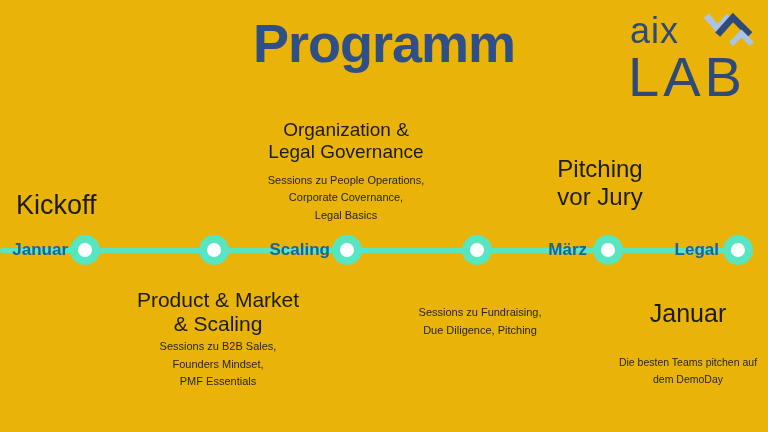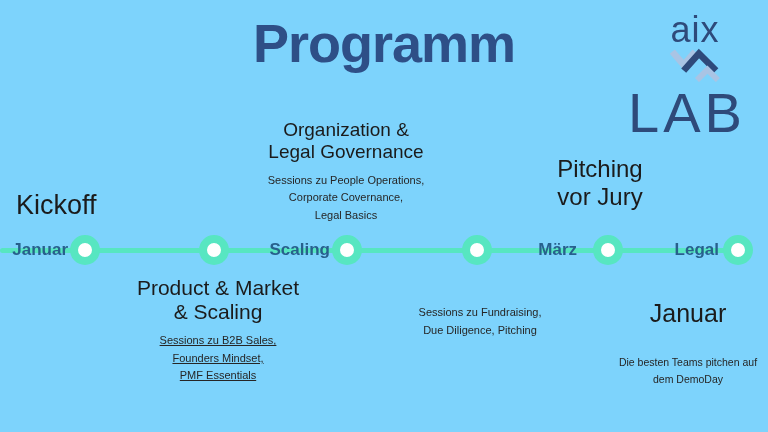--- a/index.html
+++ b/index.html
@@ -4,7 +4,7 @@
 <style>
   html,body { margin:0; padding:0; background:#fff; }
   .slide {
-    position:relative; width:768px; height:432px; background:#7dd3fc;
+    position:relative; width:768px; height:432px; background:#eab308;
     overflow:hidden; font-family:"Liberation Sans", sans-serif;
   }
 

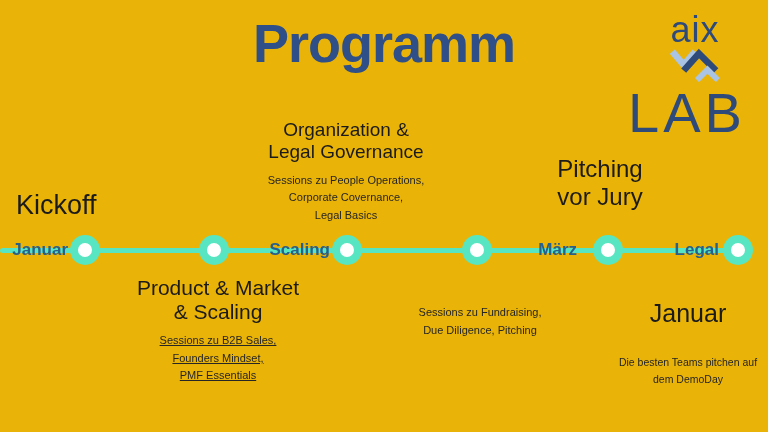--- a/index.html
+++ b/index.html
@@ -16,7 +16,7 @@
 
   
   .logo { position:absolute; top:12px; right:8px; width:134px; color:#2E4A7A; }
-  .logo-row1 { display:flex; align-items:center; justify-content:center; padding-left:4px;flex-direction:column; }
+  .logo-row1 { display:flex; align-items:center; justify-content:space-between; padding-left:4px; }
   .logo-aix { font-size:36px; line-height:1; letter-spacing:1px; font-weight:400; }
   .logo-chevrons { margin-left:4px; margin-top:-4px; }
   .logo-lab { font-size:56px; line-height:0.95; letter-spacing:4px; font-weight:400; padding-left:2px; }

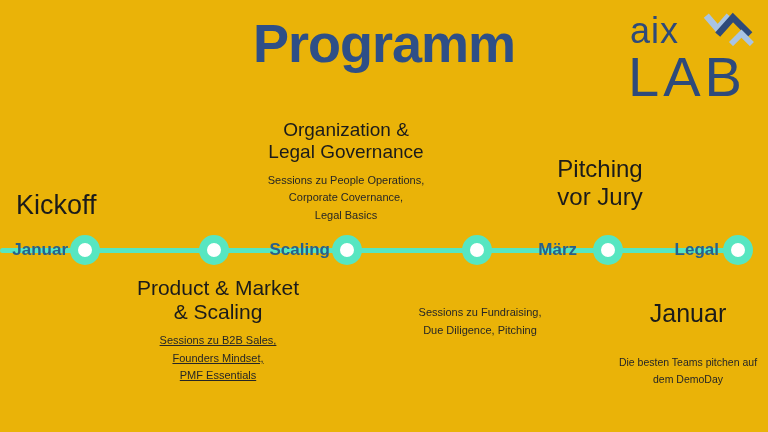--- a/index.html
+++ b/index.html
@@ -32,7 +32,7 @@
   .month { position:absolute; top:240px; font-size:17px; font-weight:bold; color:#27608C; white-space:nowrap; }
   .m-januar  { right:700px;margin-left:32px; }
   .m-februar { right:438px; }
-  .m-maerz   { right:191px; }
+  .m-maerz   { right:181px; }
   .m-juni    { right:49px;  }
 
   

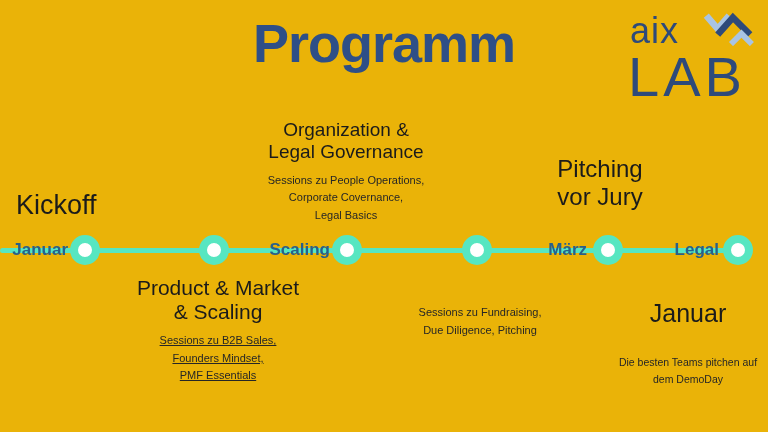--- a/index.html
+++ b/index.html
@@ -50,7 +50,7 @@
   .ms-pitching { left:520px; top:155px; width:160px; }
   .ms-pitching .ms-title { font-size:24px; }
 
-  .ms-product { left:118px; top:276px; width:200px; }
+  .ms-product { left:118px; top:288px; width:200px; }
   .ms-product .ms-title { font-size:21px; }
   .ms-product .ms-sub { margin-top:8px;text-decoration:underline; }
 

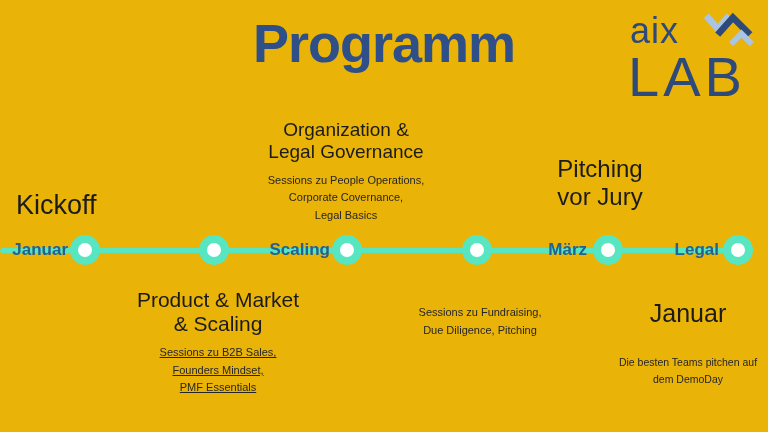--- a/index.html
+++ b/index.html
@@ -52,7 +52,7 @@
 
   .ms-product { left:118px; top:288px; width:200px; }
   .ms-product .ms-title { font-size:21px; }
-  .ms-product .ms-sub { margin-top:8px;text-decoration:underline; }
+  .ms-product .ms-sub { margin-top:2px; }
 
   .ms-fundraising { left:380px; top:295px; width:200px; }
   .ms-fundraising .ms-title { font-size:21px; }

